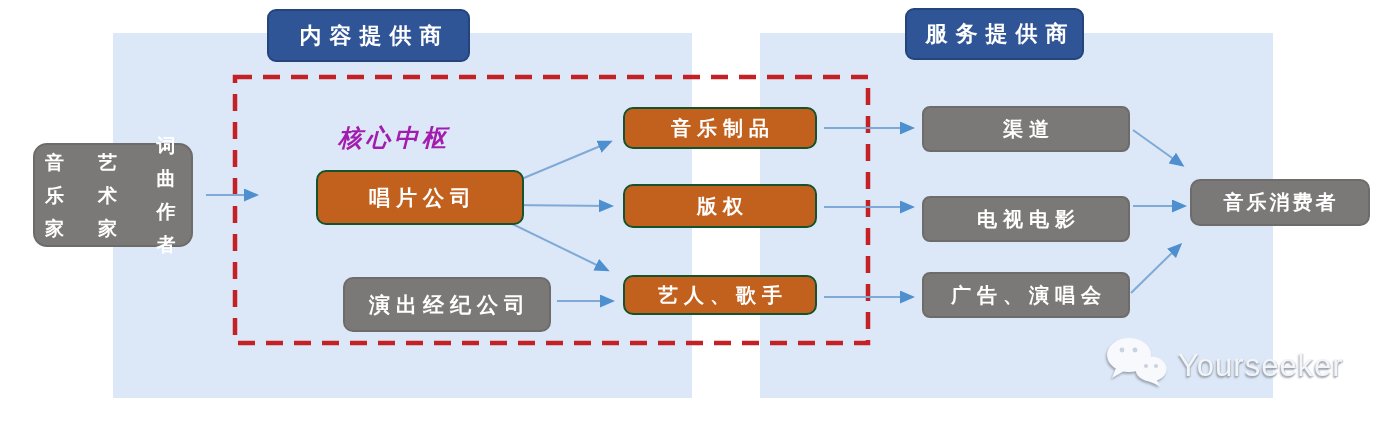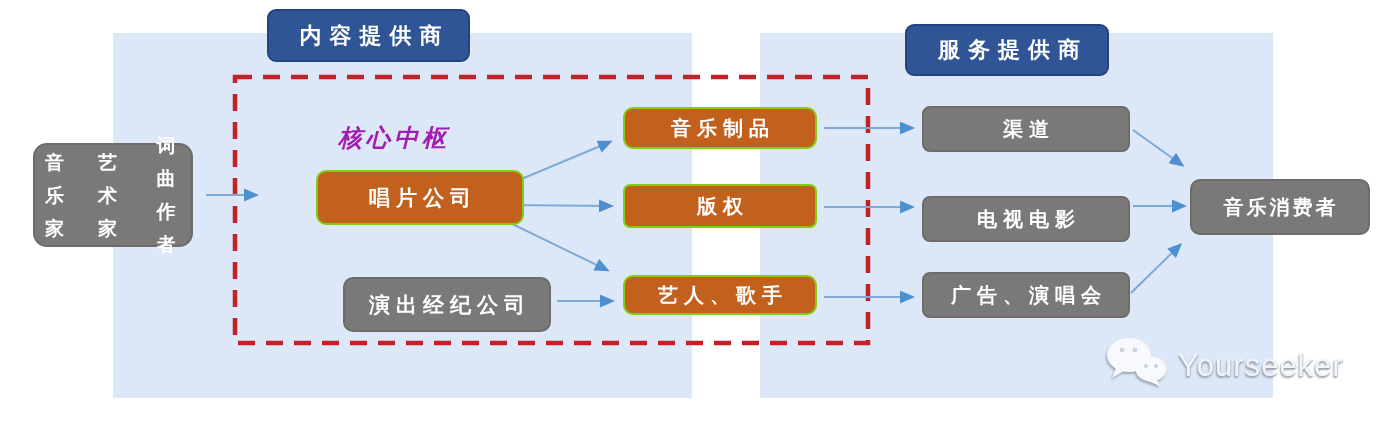--- a/index.html
+++ b/index.html
@@ -69,7 +69,7 @@
   </svg>
 
   <div class="hdr" style="left:267px;top:9px;width:203px;height:53px;">内容提供商</div>
-  <div class="hdr" style="left:905px;top:8px;width:204px;height:52px;margin-top:16px;">服务提供商</div>
+  <div class="hdr" style="left:905px;top:8px;width:179px;height:52px;">服务提供商</div>
 
   <div id="core-hub" style="left:338px;top:122px;">核心中枢</div>
 

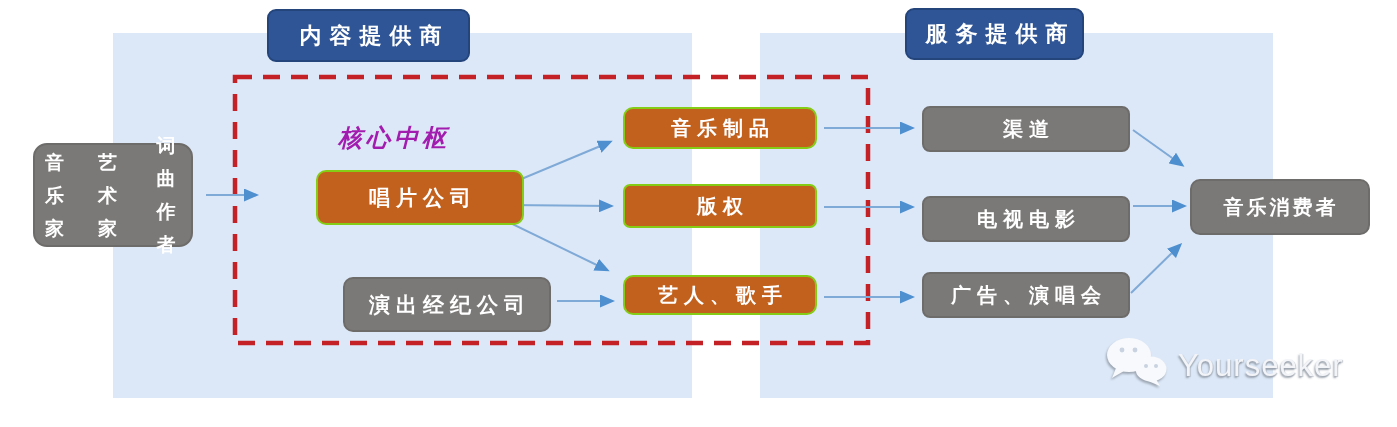--- a/index.html
+++ b/index.html
@@ -22,7 +22,7 @@
     display:flex;align-items:center;justify-content:center;box-sizing:border-box;
     font-size:21px;letter-spacing:6px;padding-left:6px;text-align:center;
   }
-  .orange{background:#C2611E;border:2px solid #84cc16;}
+  .orange{background:#C2611E;border:2px solid #14532d;}
   .gray{background:#7B7977;border:2px solid #6E6C6A;}
   .multi{flex-direction:row;line-height:33px;font-size:19px;gap:20px;}
   #core-hub{

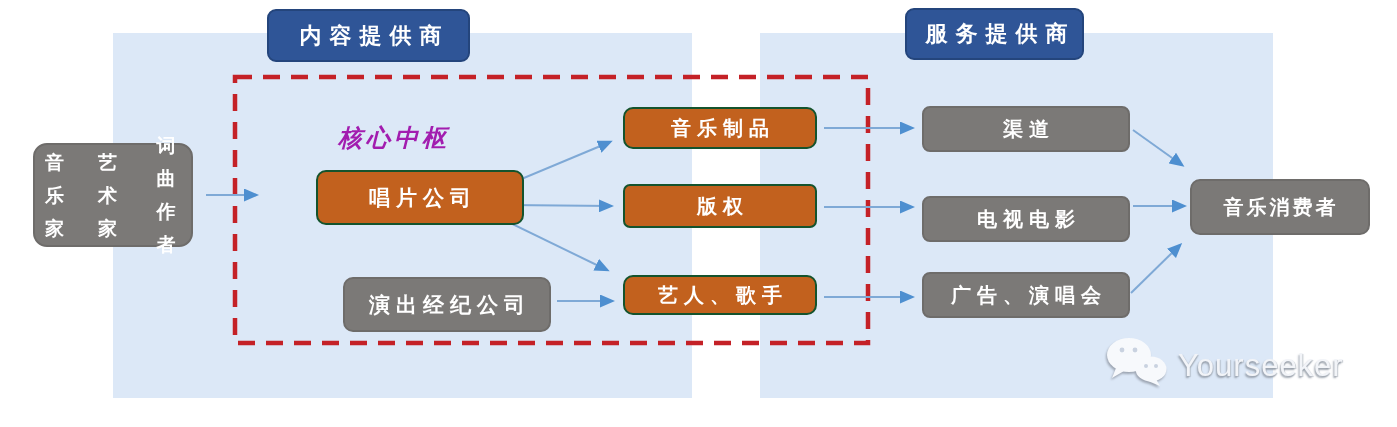--- a/index.html
+++ b/index.html
@@ -83,7 +83,7 @@
   <div class="box gray" style="left:343px;top:277px;width:208px;height:55px;">演出经纪公司</div>
 
   <div class="box orange" style="left:623px;top:107px;width:194px;height:42px;font-size:20px;">音乐制品</div>
-  <div class="box orange" style="left:623px;top:184px;width:194px;height:44px;font-size:20px;border-radius:7px;">版权</div>
+  <div class="box orange" style="left:623px;top:184px;width:194px;height:44px;font-size:20px;">版权</div>
   <div class="box orange" style="left:623px;top:275px;width:194px;height:40px;font-size:20px;">艺人、歌手</div>
 
   <div class="box gray" style="left:922px;top:106px;width:208px;height:46px;font-size:20px;border-radius:8px;">渠道</div>

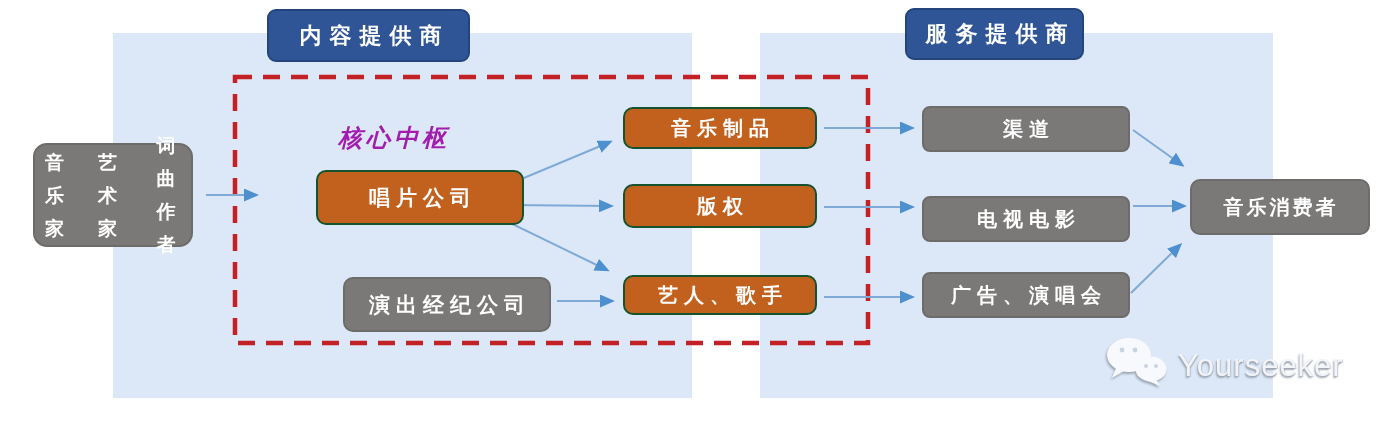--- a/index.html
+++ b/index.html
@@ -90,7 +90,7 @@
   <div class="box gray" style="left:922px;top:196px;width:208px;height:46px;font-size:20px;border-radius:8px;">电视电影</div>
   <div class="box gray" style="left:922px;top:272px;width:208px;height:46px;font-size:20px;border-radius:8px;">广告、演唱会</div>
 
-  <div class="box gray" style="left:1190px;top:179px;width:180px;height:56px;font-size:20px;letter-spacing:3px;padding-left:2px;">音乐消费者</div>
+  <div class="box gray" style="left:1190px;top:179px;width:180px;height:47px;font-size:20px;letter-spacing:3px;padding-left:2px;">音乐消费者</div>
 
   <div id="watermark">
     <span class="wicon">

